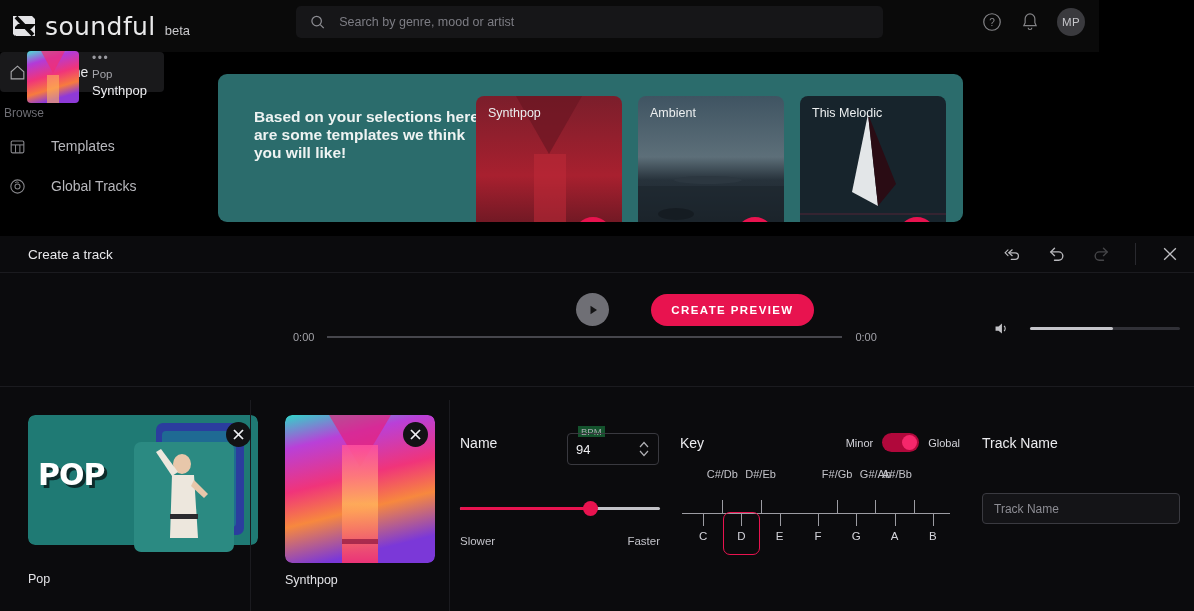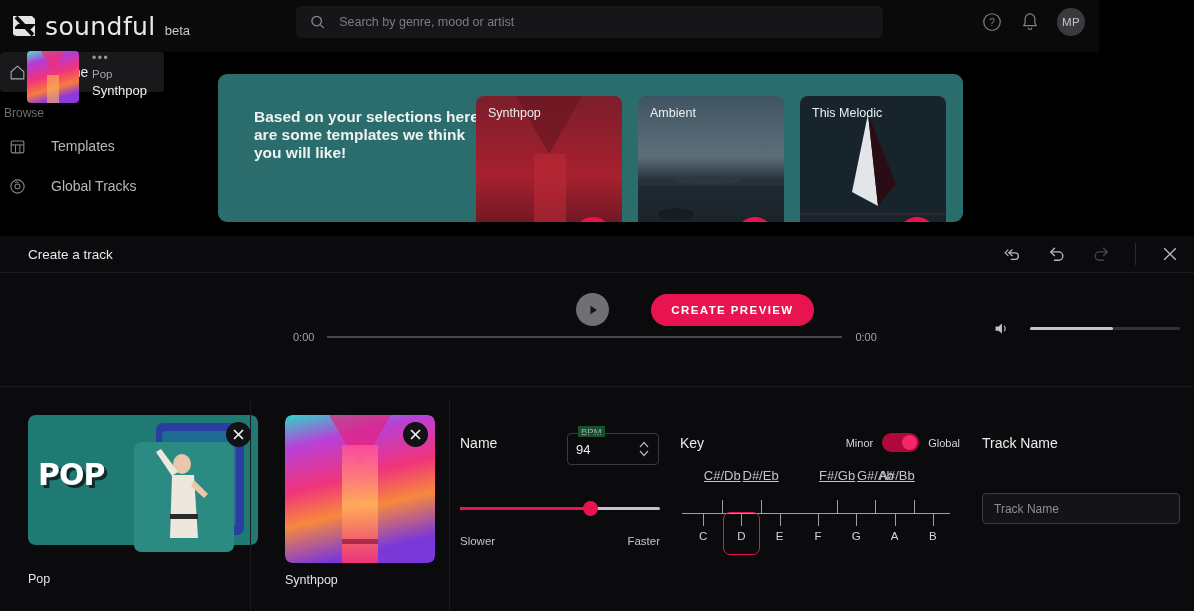--- a/index.html
+++ b/index.html
@@ -190,7 +190,7 @@
   .keys { position: absolute; left: 0; top: 43px; width: 272px; height: 75px; }
   .kline { position: absolute; left: 2px; top: 45px; width: 268px; height: 1px; background: #9c9ca2; }
   .ktick { position: absolute; width: 1px; background: #9c9ca2; }
-  .ksharp { position: absolute; font-size: 13px; color: #c3c3c9; top: 0; transform: translateX(-50%); white-space: nowrap; text-decoration: underline; }
+  .ksharp { position: absolute; font-size: 11px; color: #c3c3c9; top: 0; transform: translateX(-50%); white-space: nowrap; }
   .knat { position: absolute; font-size: 11.5px; color: #d5d5db; top: 62px; transform: translateX(-50%); }
   .ksel {
     position: absolute; width: 37px; height: 43px; border: 1.6px solid #e8134f;

